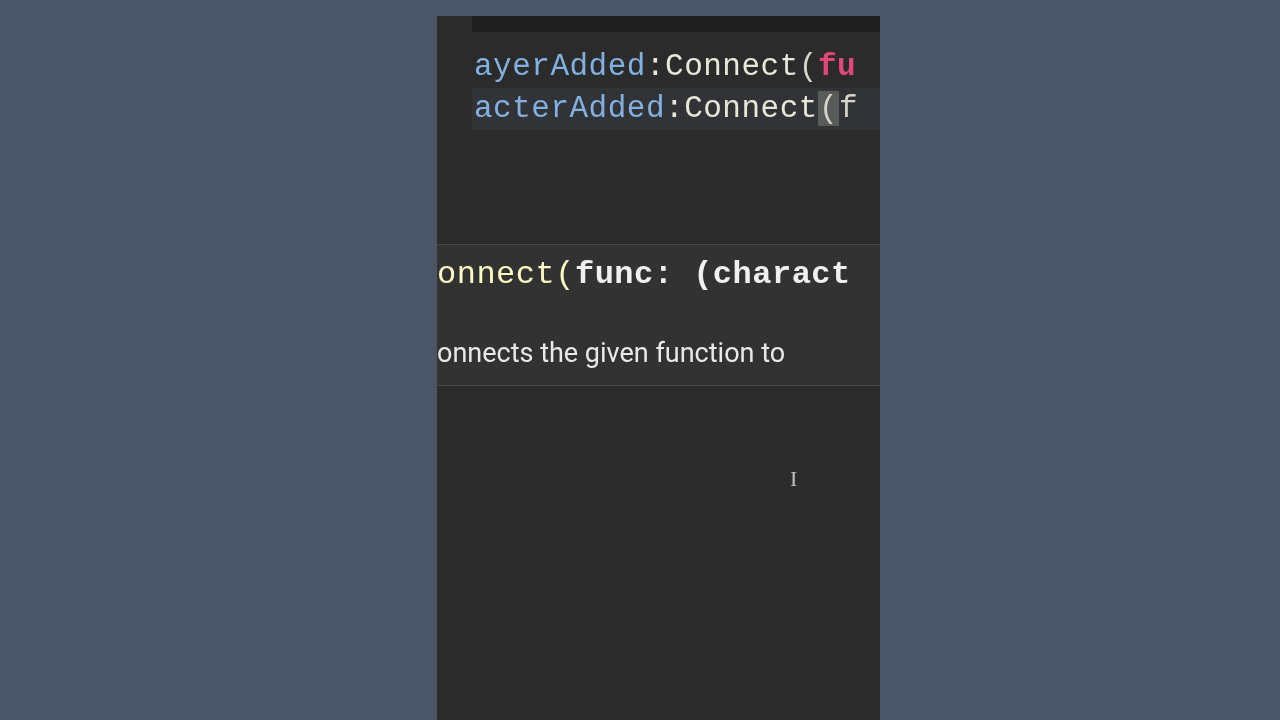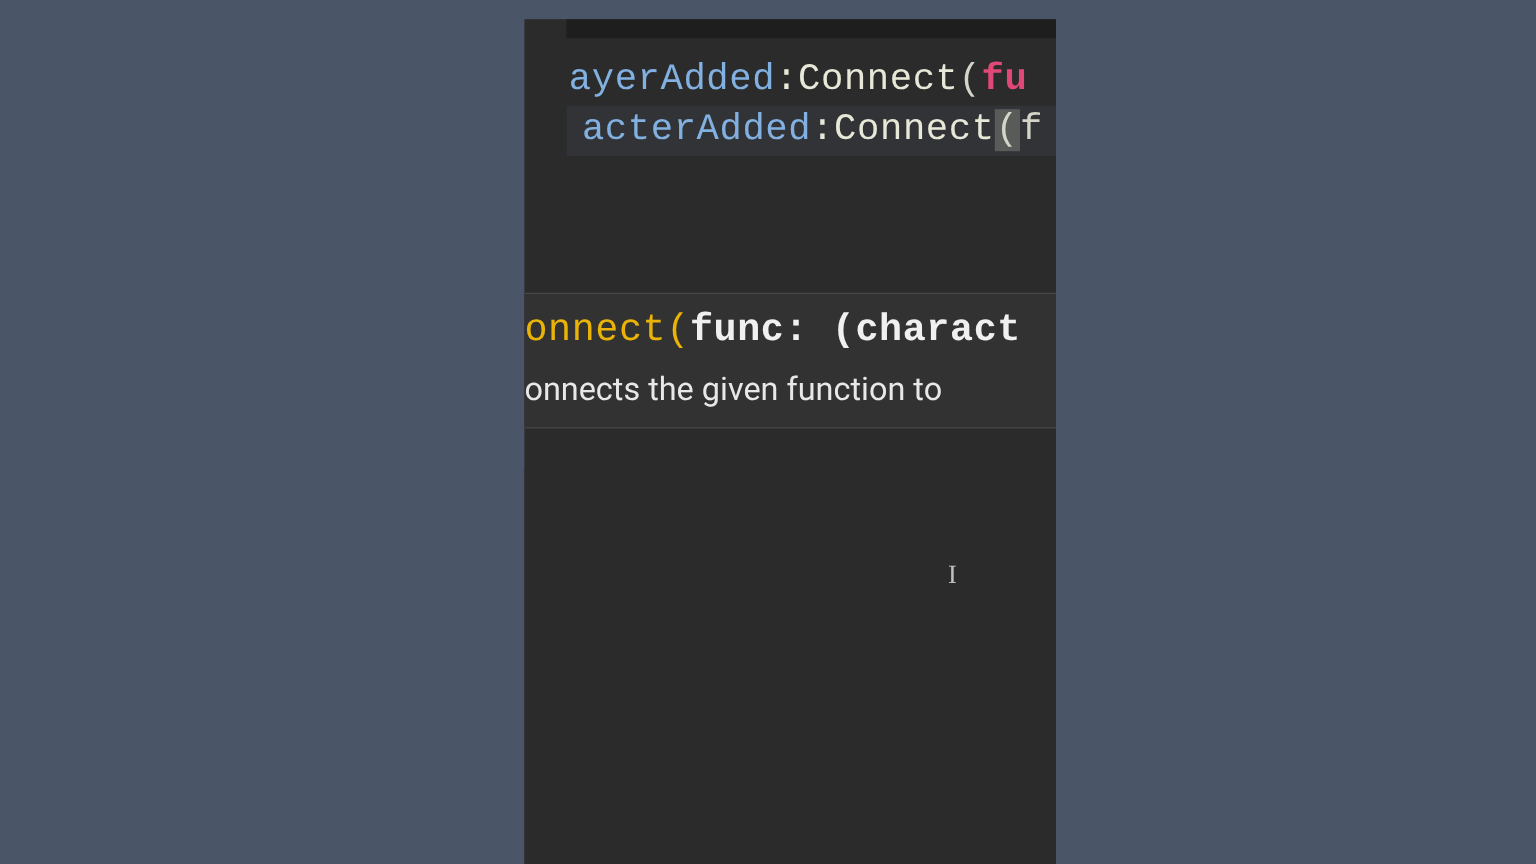--- a/index.html
+++ b/index.html
@@ -58,7 +58,6 @@
     
     .code-line-2 {
       background: rgba(60, 65, 75, 0.35);
-      text-align: center;
     }
     
     .token-event {

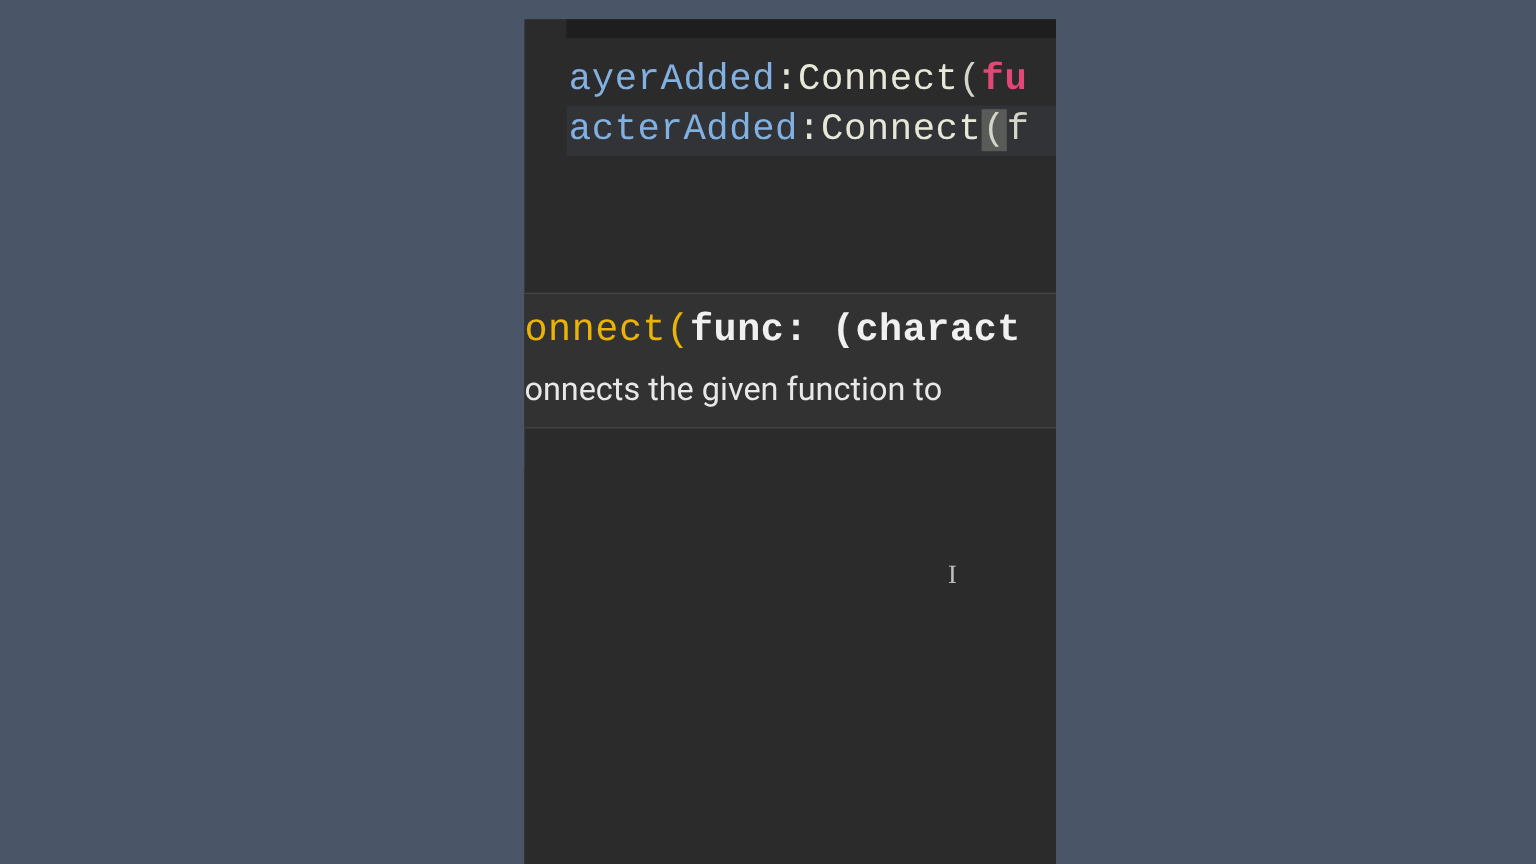--- a/index.html
+++ b/index.html
@@ -115,7 +115,7 @@
     }
     
     .sig-plain {
-      color: #eab308;
+      color: #fef9c3;
     }
     
     .sig-bold {

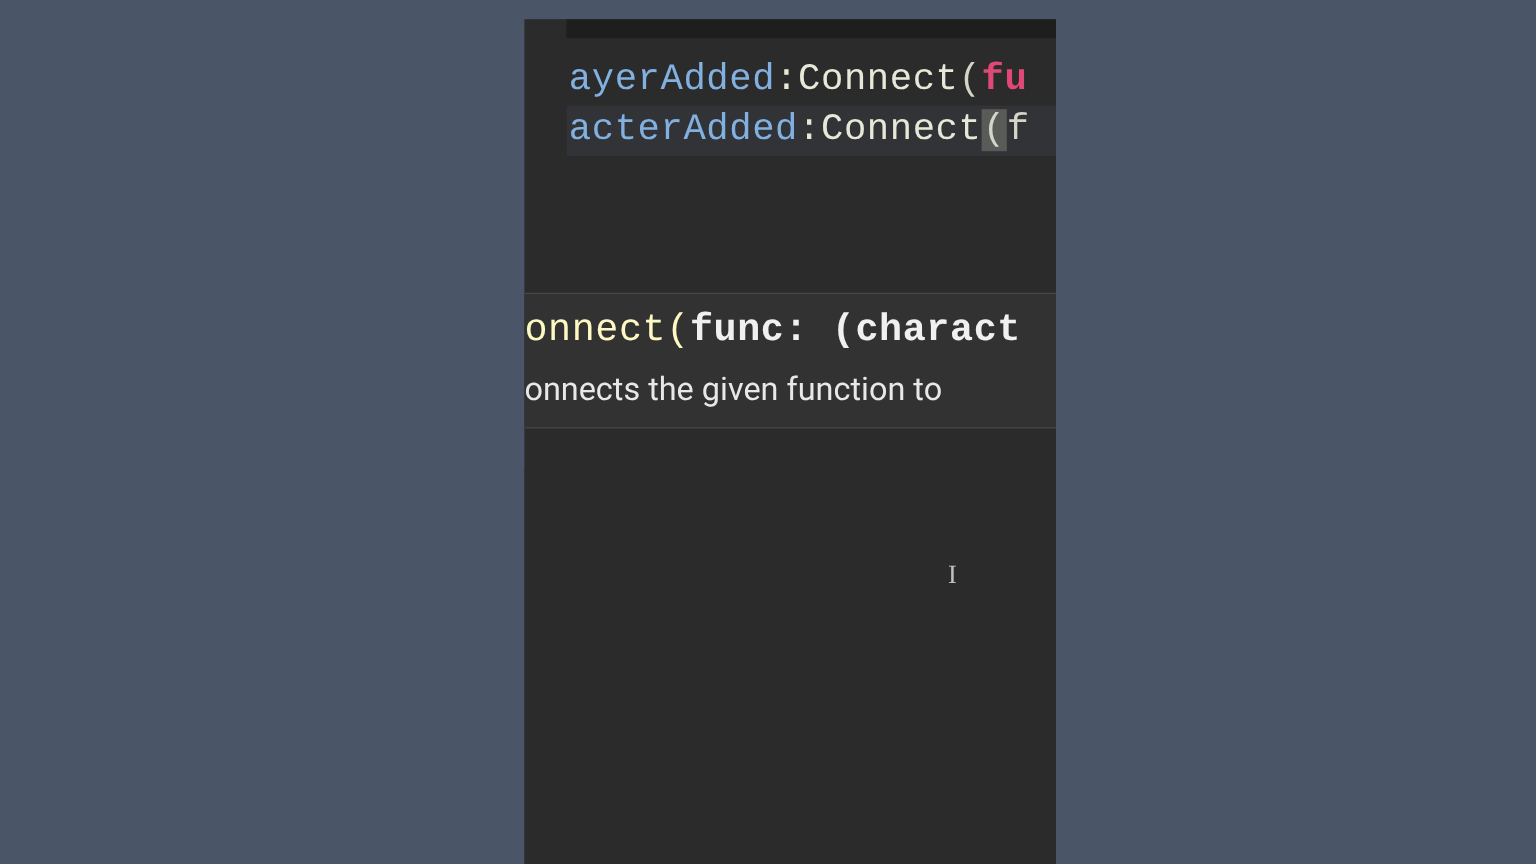--- a/index.html
+++ b/index.html
@@ -131,6 +131,7 @@
       padding: 0 0 10px 0;
       white-space: normal;
       overflow: hidden;
+      margin-top: 29px;
     }
     
     .text-cursor {

